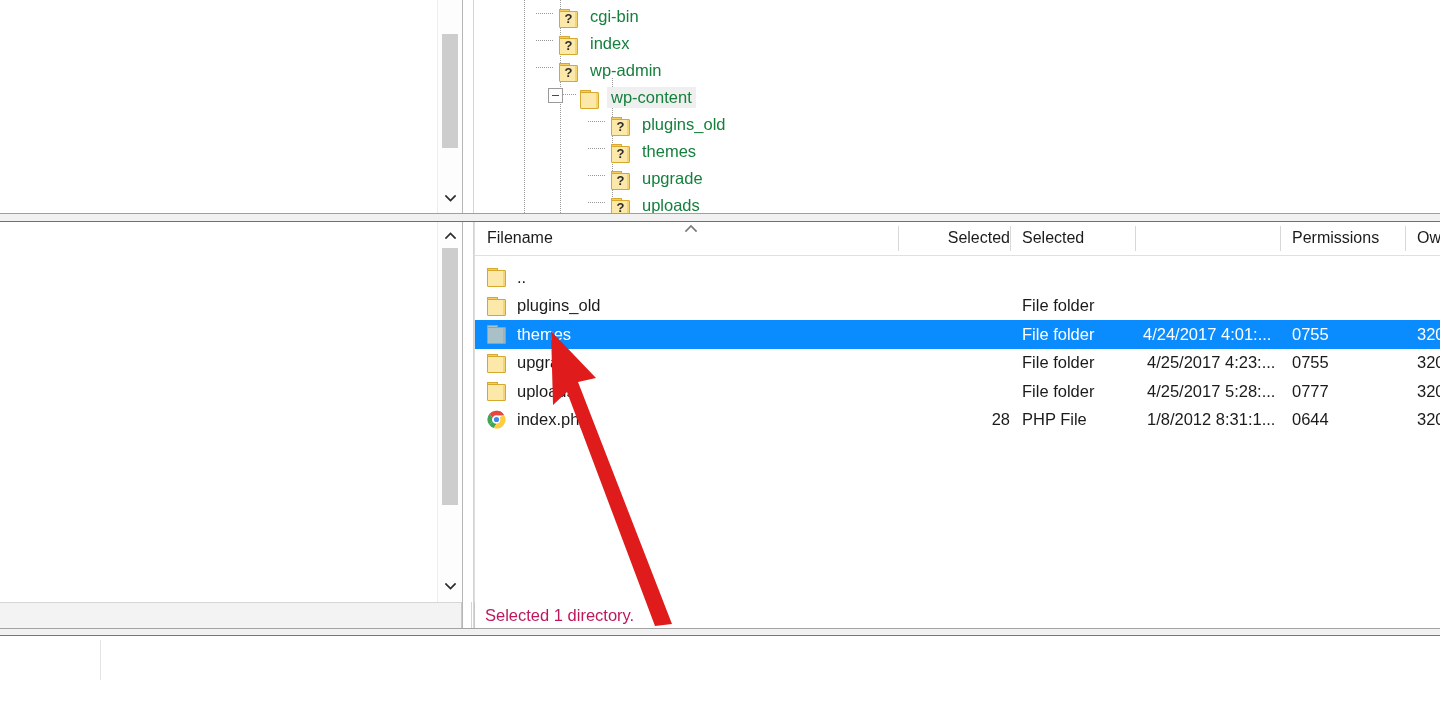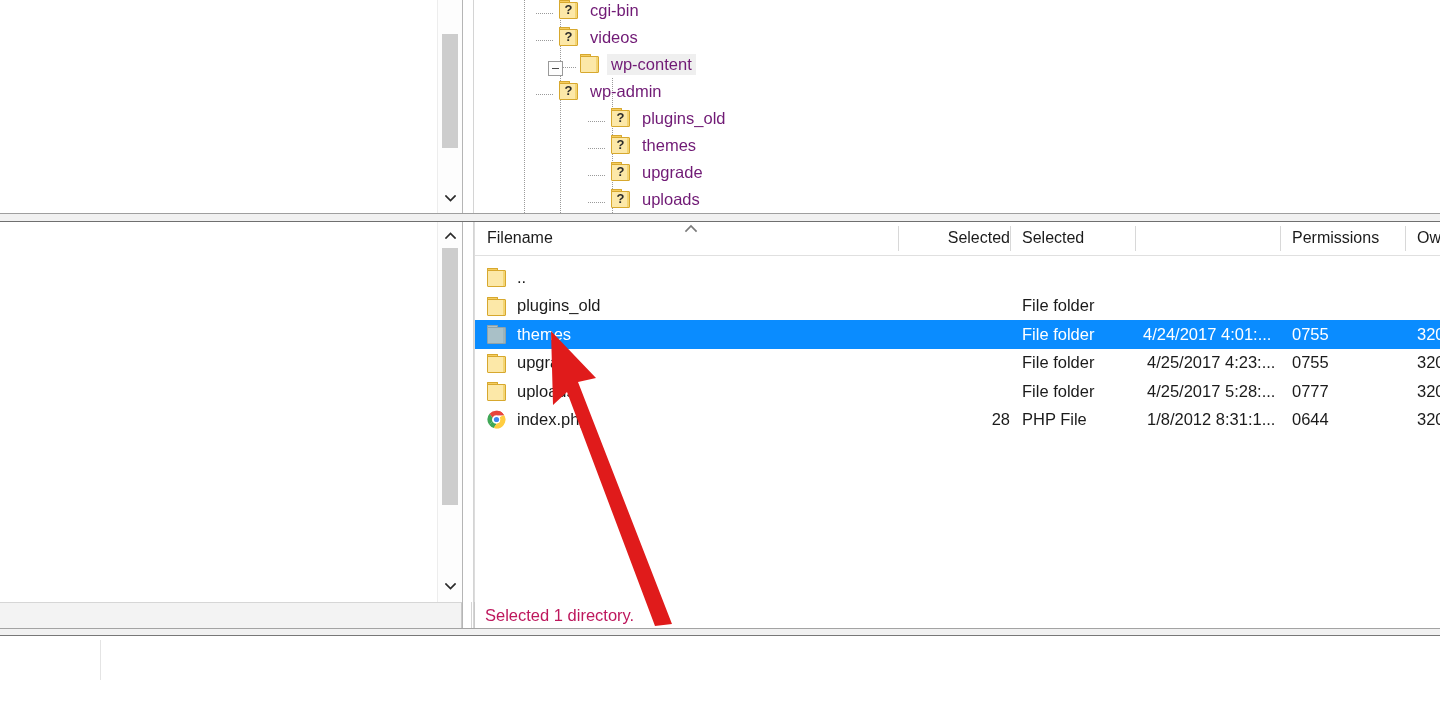--- a/index.html
+++ b/index.html
@@ -48,8 +48,8 @@
   }
 
   .tree-row{
-    position:relative;height:27px;display:flex;align-items:flex-start;
-    font-size:16.5px;color:#701a75;white-space:nowrap;
+    position:relative;height:27px;display:flex;align-items:flex-end;
+    font-size:16.5px;color:#15803d;white-space:nowrap;
   }
   .tree-label{padding:1px 4px;}
   .tree-label.hl{background:#efefef;}

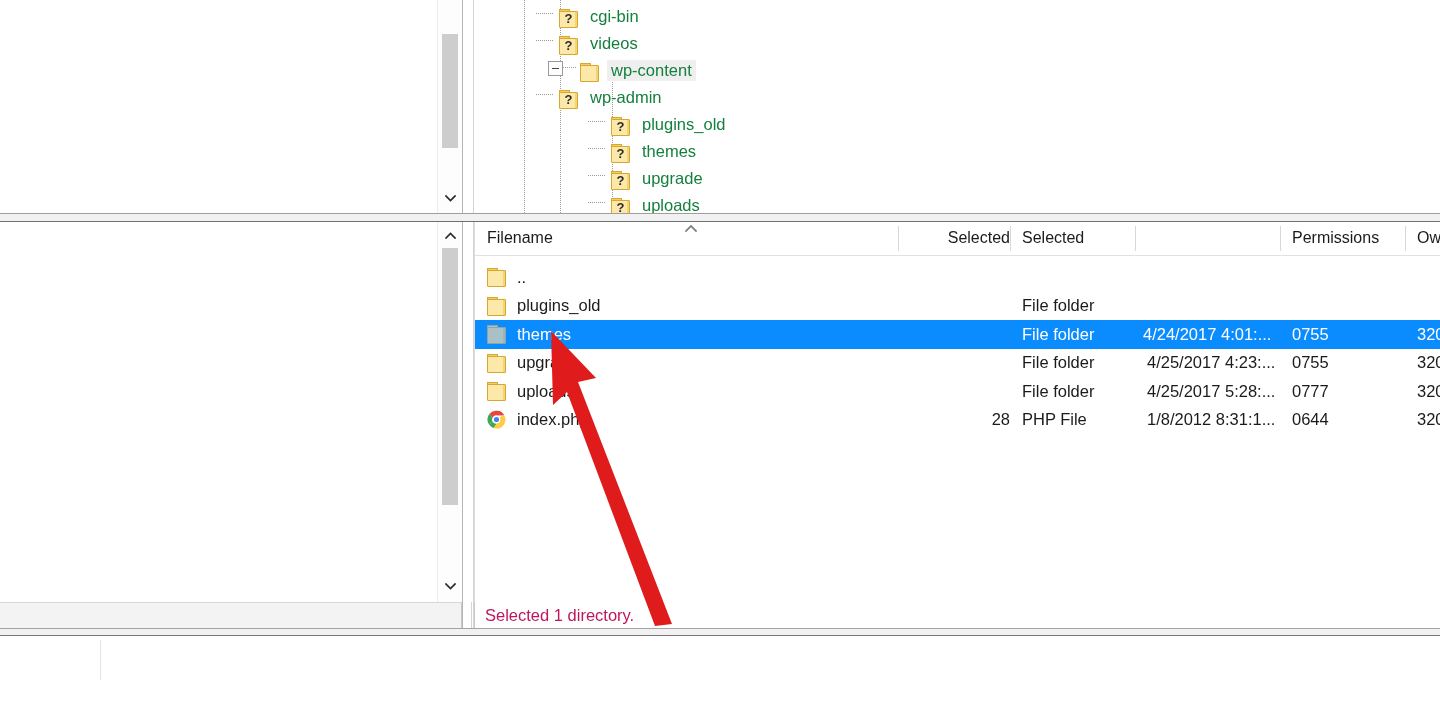--- a/index.html
+++ b/index.html
@@ -223,7 +223,7 @@
             <span class="tab"></span>
             <span class="body"></span>
           </span>
-        <span class="tree-label" style="margin-left:8px;">videos</span>
+        <span class="tree-label" style="margin-left:8px;">index</span>
       </div>
 
       <div class="tree-row" style="padding-left:62px;">

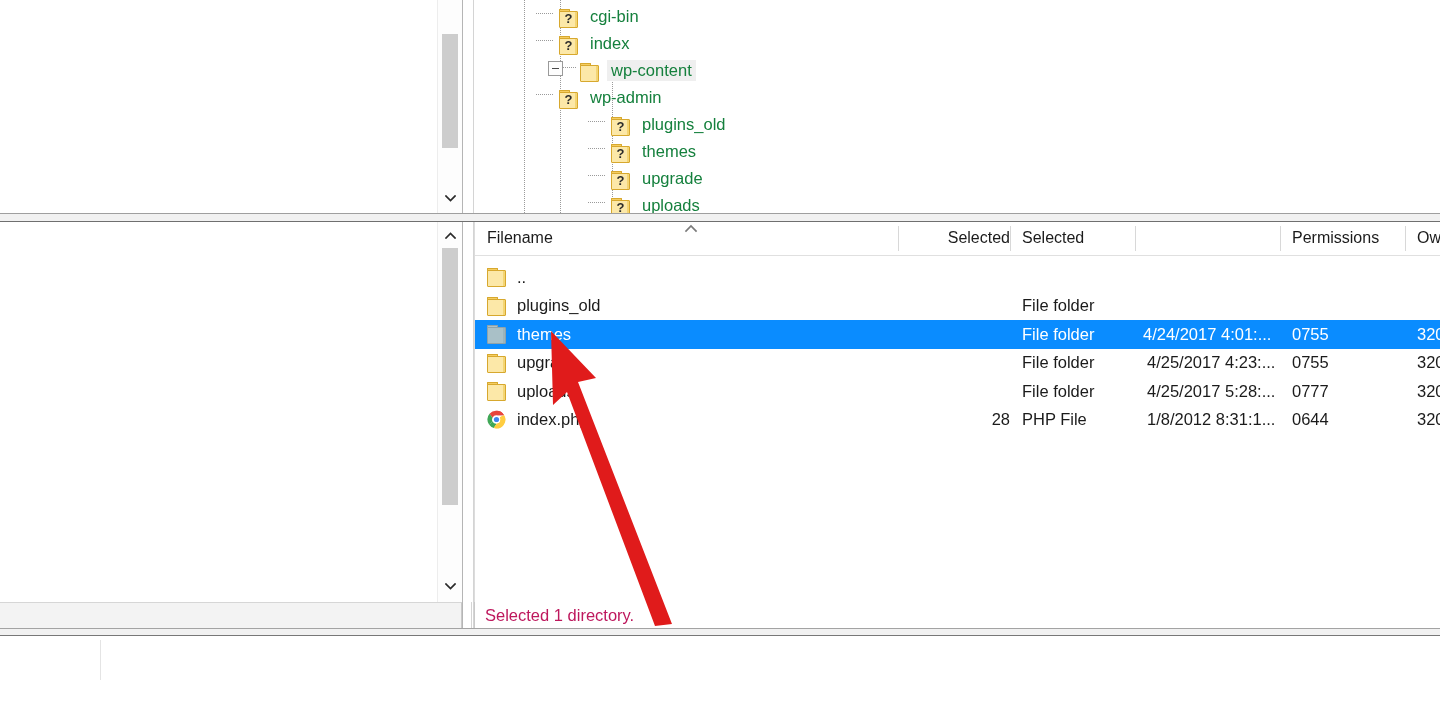--- a/index.html
+++ b/index.html
@@ -227,6 +227,15 @@
       </div>
 
       <div class="tree-row" style="padding-left:62px;">
+        <div class="elbow" style="left:62px;top:13px;"></div>
+        <span class="folder q" style="margin-left:23px;">
+            <span class="tab"></span>
+            <span class="body"></span>
+          </span>
+        <span class="tree-label" style="margin-left:8px;">wp-admin</span>
+      </div>
+
+      <div class="tree-row" style="padding-left:62px;">
         <div class="expander" style="left:74px;top:7px;">
             <i></i>
           </div>
@@ -236,15 +245,6 @@
             <span class="body"></span>
           </span>
         <span class="tree-label hl" style="margin-left:8px;">wp-content</span>
-      </div>
-
-      <div class="tree-row" style="padding-left:62px;">
-        <div class="elbow" style="left:62px;top:13px;"></div>
-        <span class="folder q" style="margin-left:23px;">
-            <span class="tab"></span>
-            <span class="body"></span>
-          </span>
-        <span class="tree-label" style="margin-left:8px;">wp-admin</span>
       </div>
 
       <div class="tree-row" style="padding-left:114px;">

